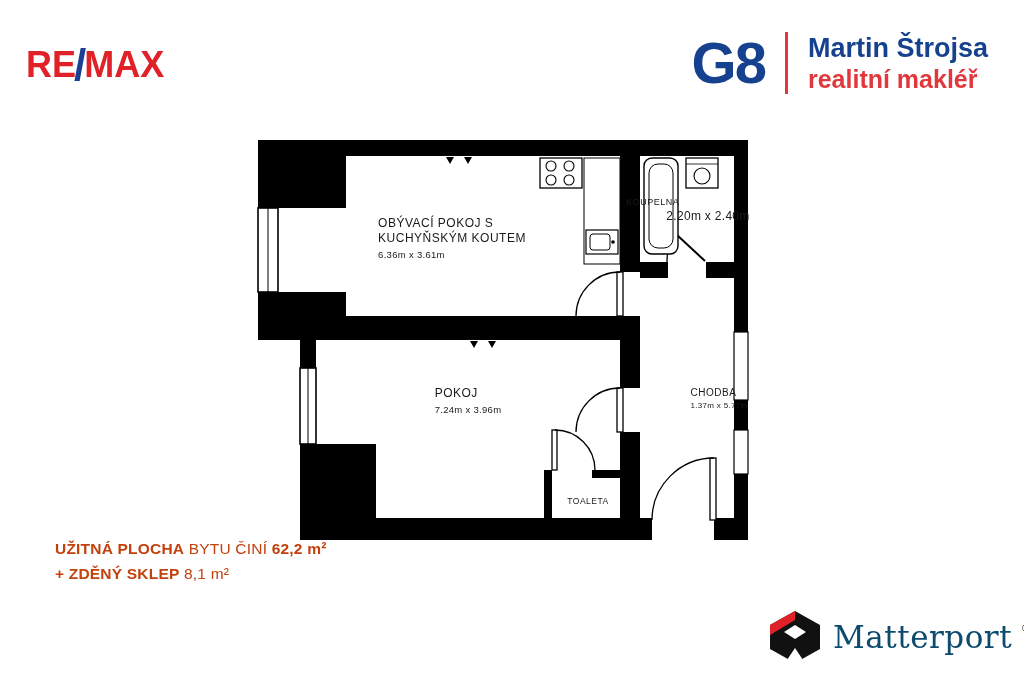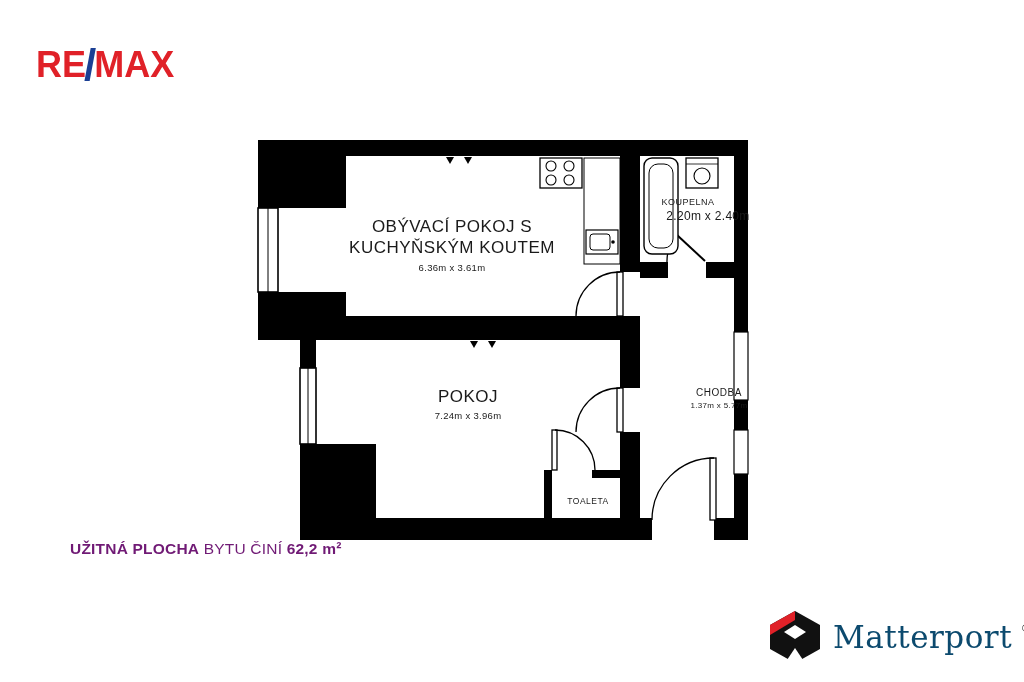--- a/index.html
+++ b/index.html
@@ -10,7 +10,7 @@
   .page{position:absolute;inset:0;}
 
   
-  .remax{position:absolute;left:36px;top:40px;font-weight:800;font-size:36px;line-height:1;}
+  .remax{position:absolute;left:26px;top:40px;font-weight:800;font-size:36px;line-height:1;}
   .remax .re,.remax .max{color:#e02128;}
   .remax .slash{color:#1b3f94;font-size:44px;position:relative;top:3px;margin:0 -2px;font-weight:700;}
 

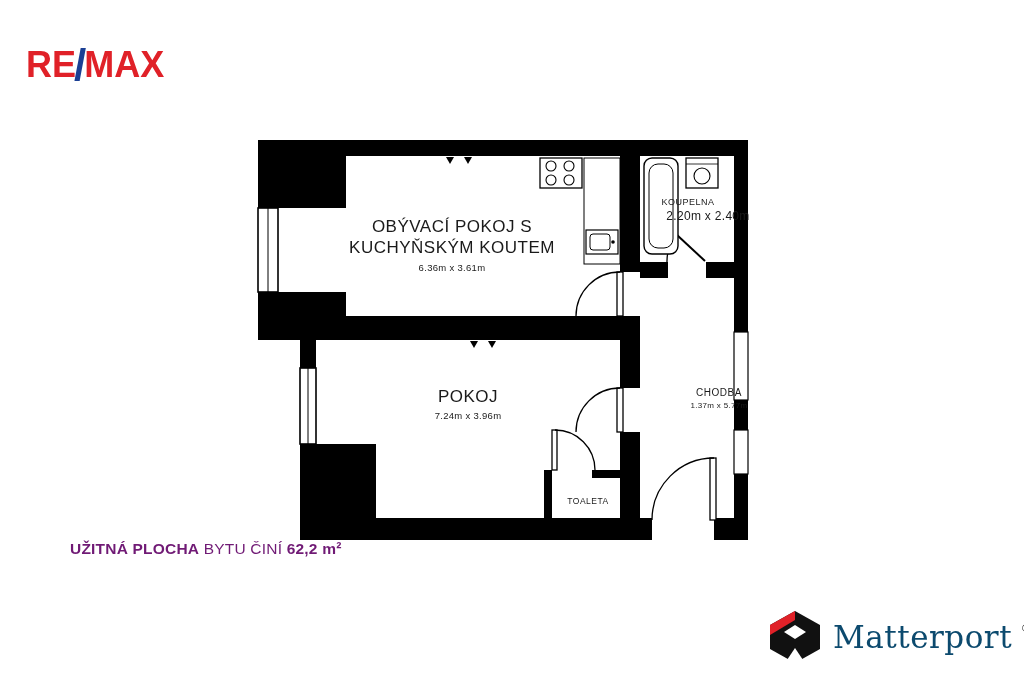--- a/index.html
+++ b/index.html
@@ -56,6 +56,14 @@
 
   <div class="remax"><span class="re">RE</span><span class="slash">/</span><span class="max">MAX</span></div>
 
+  <div class="agency">
+    <div class="g8">G8</div>
+    <div class="vline"></div>
+    <div>
+      <div class="agent-name">Martin Štrojsa</div>
+      <div class="agent-role">realitní makléř</div>
+    </div>
+  </div>
 
   <svg class="plan" viewBox="0 0 1024 682">
     <g fill="#000">

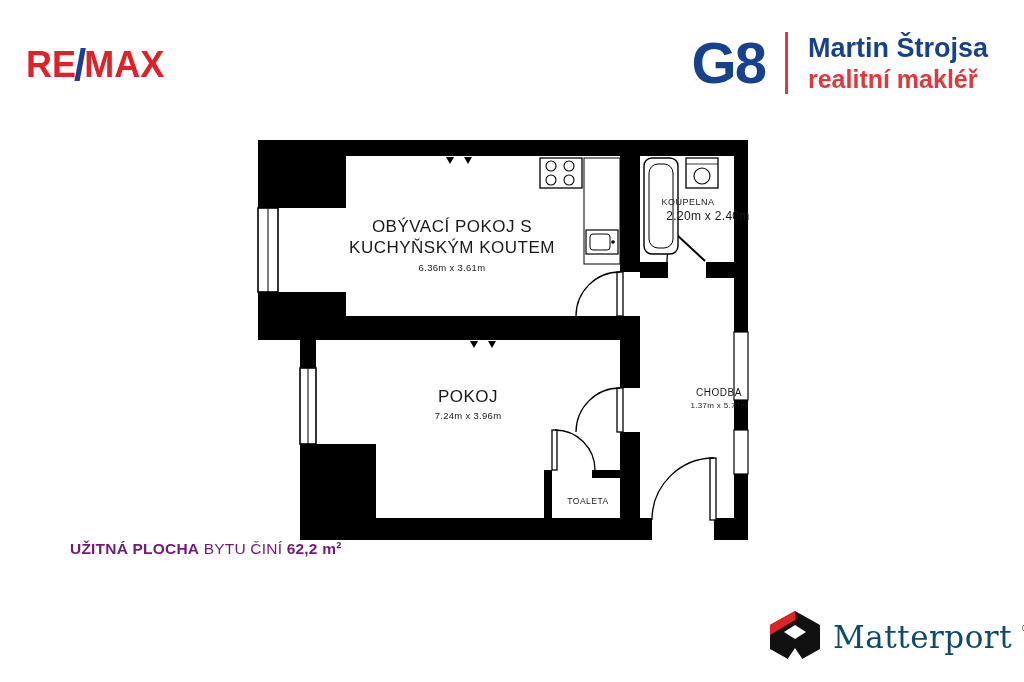--- a/index.html
+++ b/index.html
@@ -23,7 +23,7 @@
   
   .plan{position:absolute;left:0;top:0;width:1024px;height:682px;}
 
-  .lbl{position:absolute;transform:translateX(-50%);text-align:center;color:#1a1a1a;white-space:nowrap;}
+  .lbl{position:absolute;transform:translateX(-50%);text-align:left;color:#1a1a1a;white-space:nowrap;}
   .rname{font-size:17px;letter-spacing:.5px;line-height:1.25;}
   .rdims{font-size:9.5px;letter-spacing:.3px;margin-top:3px;}
   .lbl-living{left:452px;top:216px;}

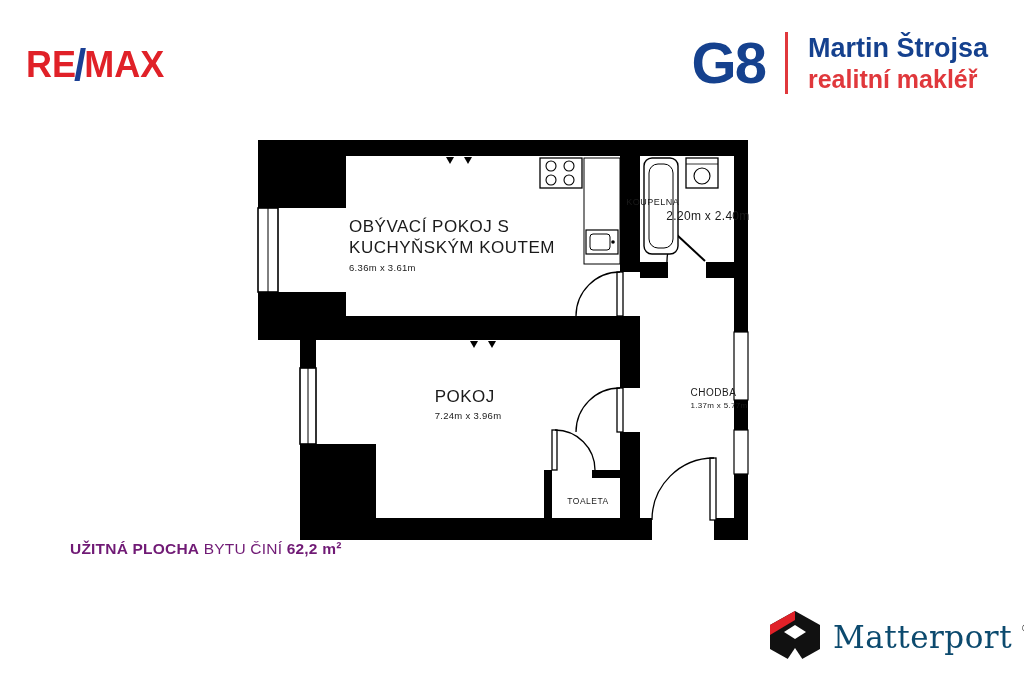--- a/index.html
+++ b/index.html
@@ -24,7 +24,7 @@
   .plan{position:absolute;left:0;top:0;width:1024px;height:682px;}
 
   .lbl{position:absolute;transform:translateX(-50%);text-align:left;color:#1a1a1a;white-space:nowrap;}
-  .rname{font-size:17px;letter-spacing:.5px;line-height:1.25;}
+  .rname{font-size:12px;letter-spacing:.5px;line-height:1.25;}
   .rdims{font-size:9.5px;letter-spacing:.3px;margin-top:3px;}
   .lbl-living{left:452px;top:216px;}
   .lbl-bath{left:688px;top:197px;}

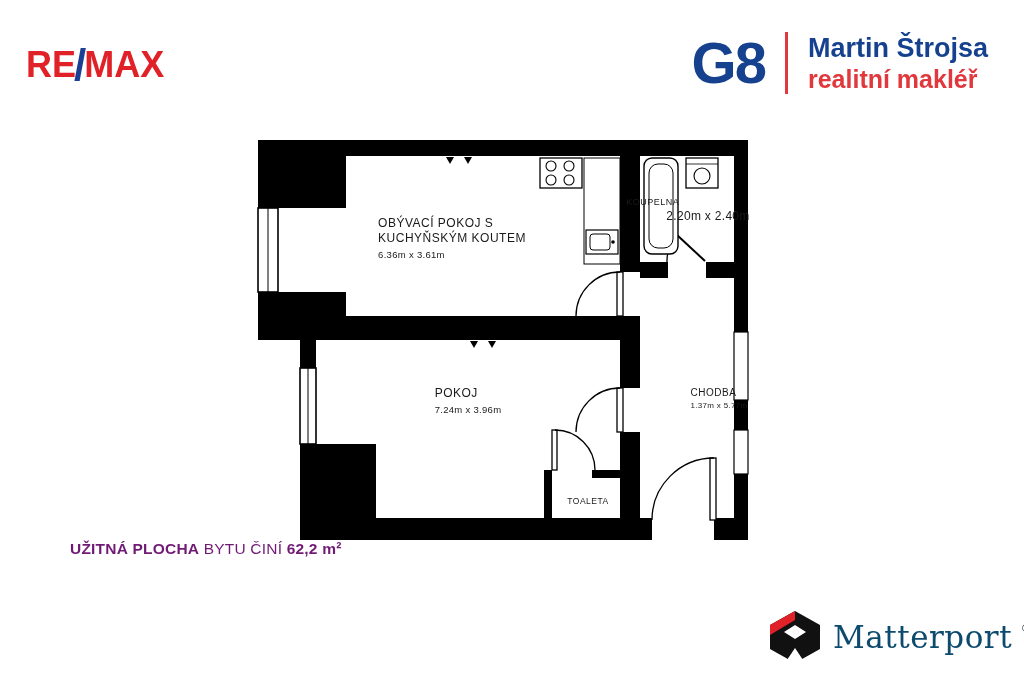--- a/index.html
+++ b/index.html
@@ -38,7 +38,7 @@
   .lbl-toilet .rname{font-size:8.5px;}
 
   
-  .summary{position:absolute;left:70px;top:540px;color:#701a75;}
+  .summary{position:absolute;left:55px;top:540px;color:#c2410c;}
   .sum-line{font-size:15.5px;letter-spacing:.2px;}
   .sum-line + .sum-line{margin-top:7px;}
   .sum-line b{font-weight:700;}

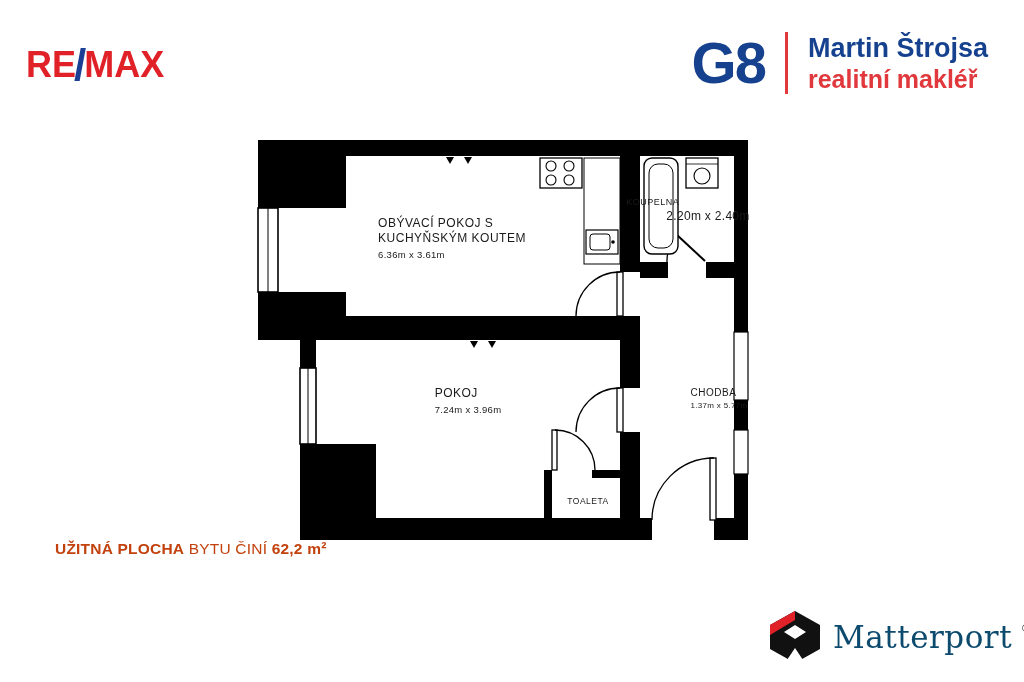--- a/index.html
+++ b/index.html
@@ -190,6 +190,7 @@
 
   <div class="summary">
     <div class="sum-line"><b>UŽITNÁ PLOCHA</b> <span>BYTU ČINÍ</span> <b>62,2 m²</b></div>
+    <div class="sum-line"><b>+ ZDĚNÝ SKLEP</b> <span>8,1 m²</span></div>
   </div>
 
   <div class="matterport">

